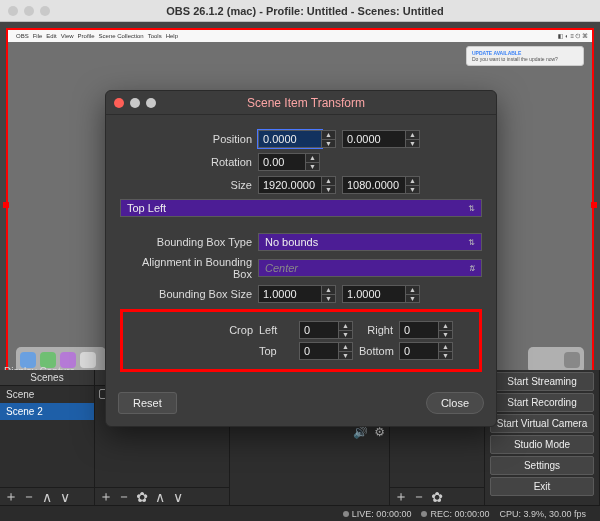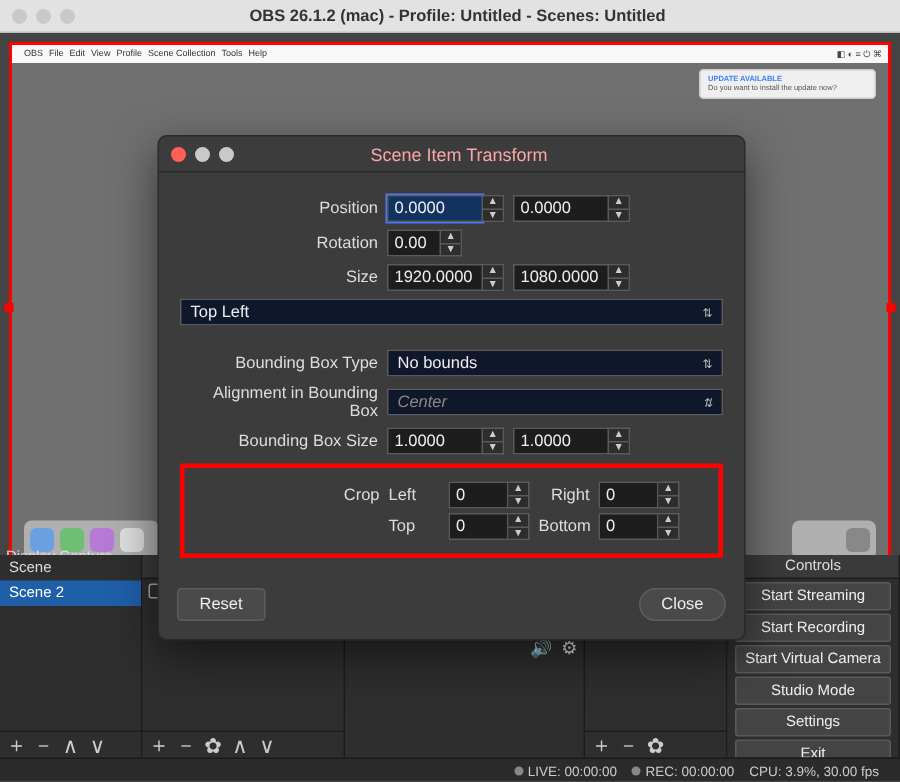--- a/index.html
+++ b/index.html
@@ -268,7 +268,7 @@
     <div class="form-row">
       <div class="form-label">Rotation</div>
       <div class="spin">
-          <input class="num" style="width: 36px;" value="0.00">
+          <input class="num" style="width: 48px;" value="0.00">
           <div class="steppers">
             <div class="step">▲</div>
             <div class="step">▼</div>

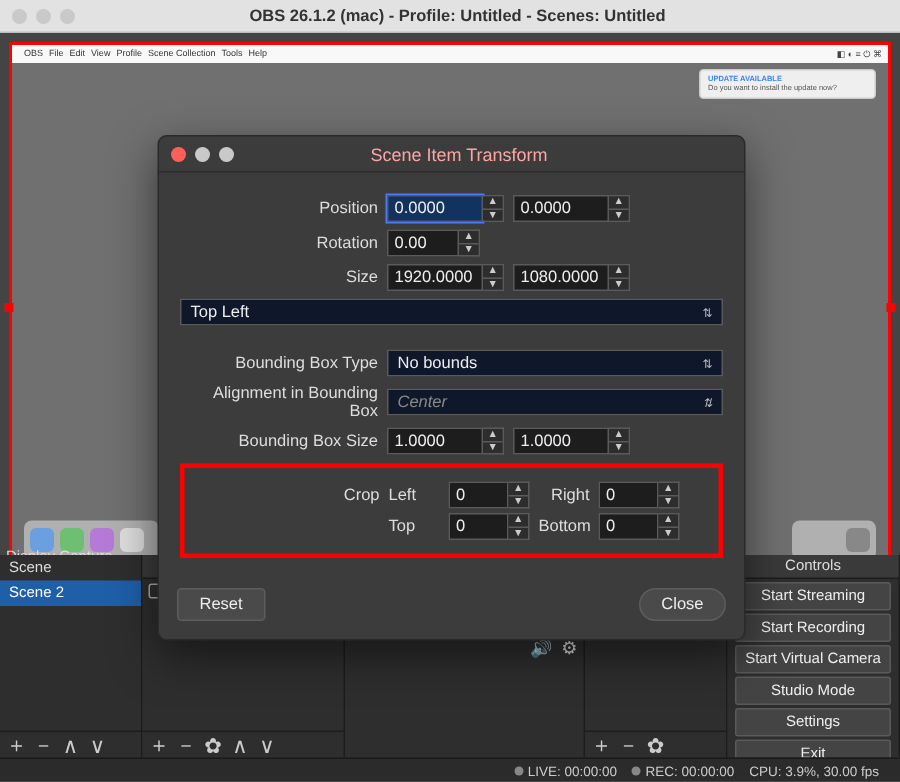--- a/index.html
+++ b/index.html
@@ -72,7 +72,7 @@
   .steppers { width:14px; display:flex; flex-direction:column; border:1px solid #5a5a5a; border-left:none; }
   .step { flex:1; display:flex; align-items:center; justify-content:center; background:#2d2d2d; color:#ccc; font-size:7px; line-height:1; }
   .step + .step { border-top:1px solid #5a5a5a; }
-  .combo { flex:1; display:flex; background:#0f172a; border:1px solid #5a5a5a; color:#eee; font-size:11px; padding:2px 6px; justify-content:space-between; align-items:center; }
+  .combo { flex:1; display:flex; background:#4c1d95; border:1px solid #5a5a5a; color:#eee; font-size:11px; padding:2px 6px; justify-content:space-between; align-items:center; }
   .combo.disabled { color:#888;font-style:italic; }
   .combo-caret { font-size:8px; color:#bbb; }
 

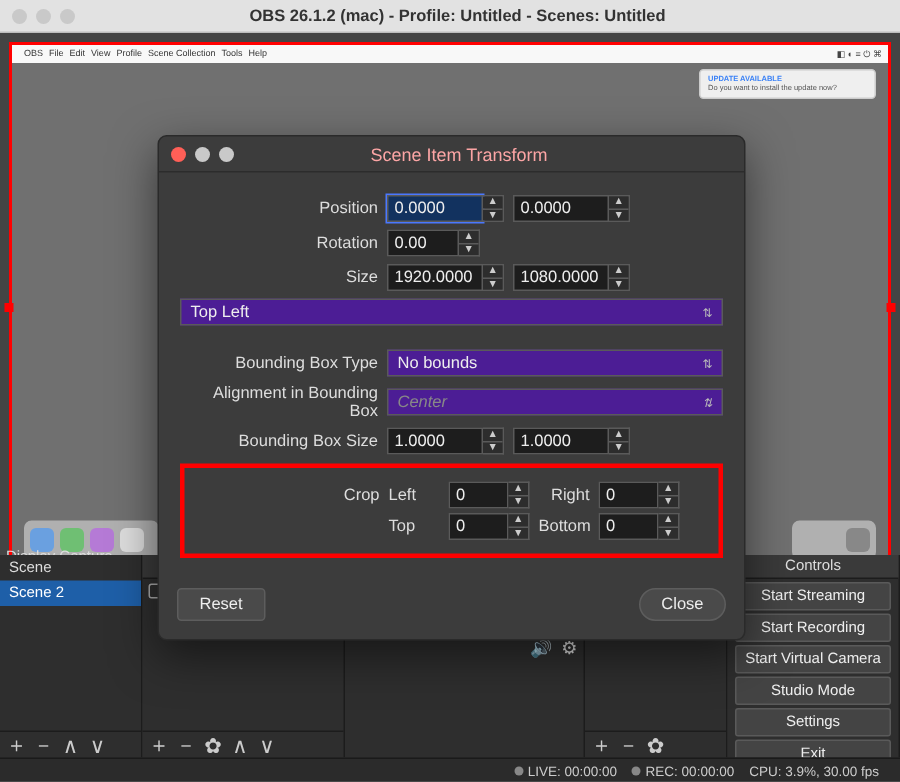--- a/index.html
+++ b/index.html
@@ -148,6 +148,7 @@
 
 <div class="docks" style="bottom:16px;">
   <div class="panel p-scenes">
+    <div class="panel-header">Scenes</div>
     <div class="panel-body">
       <div class="list-item">Scene</div>
       <div class="list-item sel">Scene 2</div>

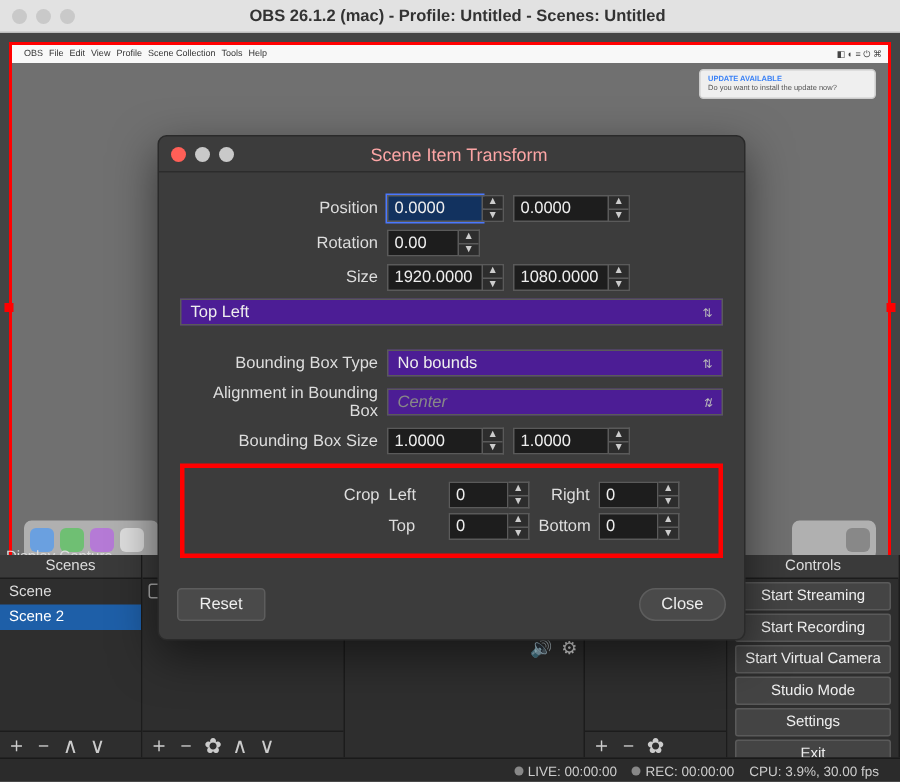--- a/index.html
+++ b/index.html
@@ -218,7 +218,6 @@
   </div>
 
   <div class="panel p-controls">
-    <div class="panel-header">Controls</div>
     <div class="panel-body">
       <div class="ctrl-btn">Start Streaming</div>
       <div class="ctrl-btn">Start Recording</div>

